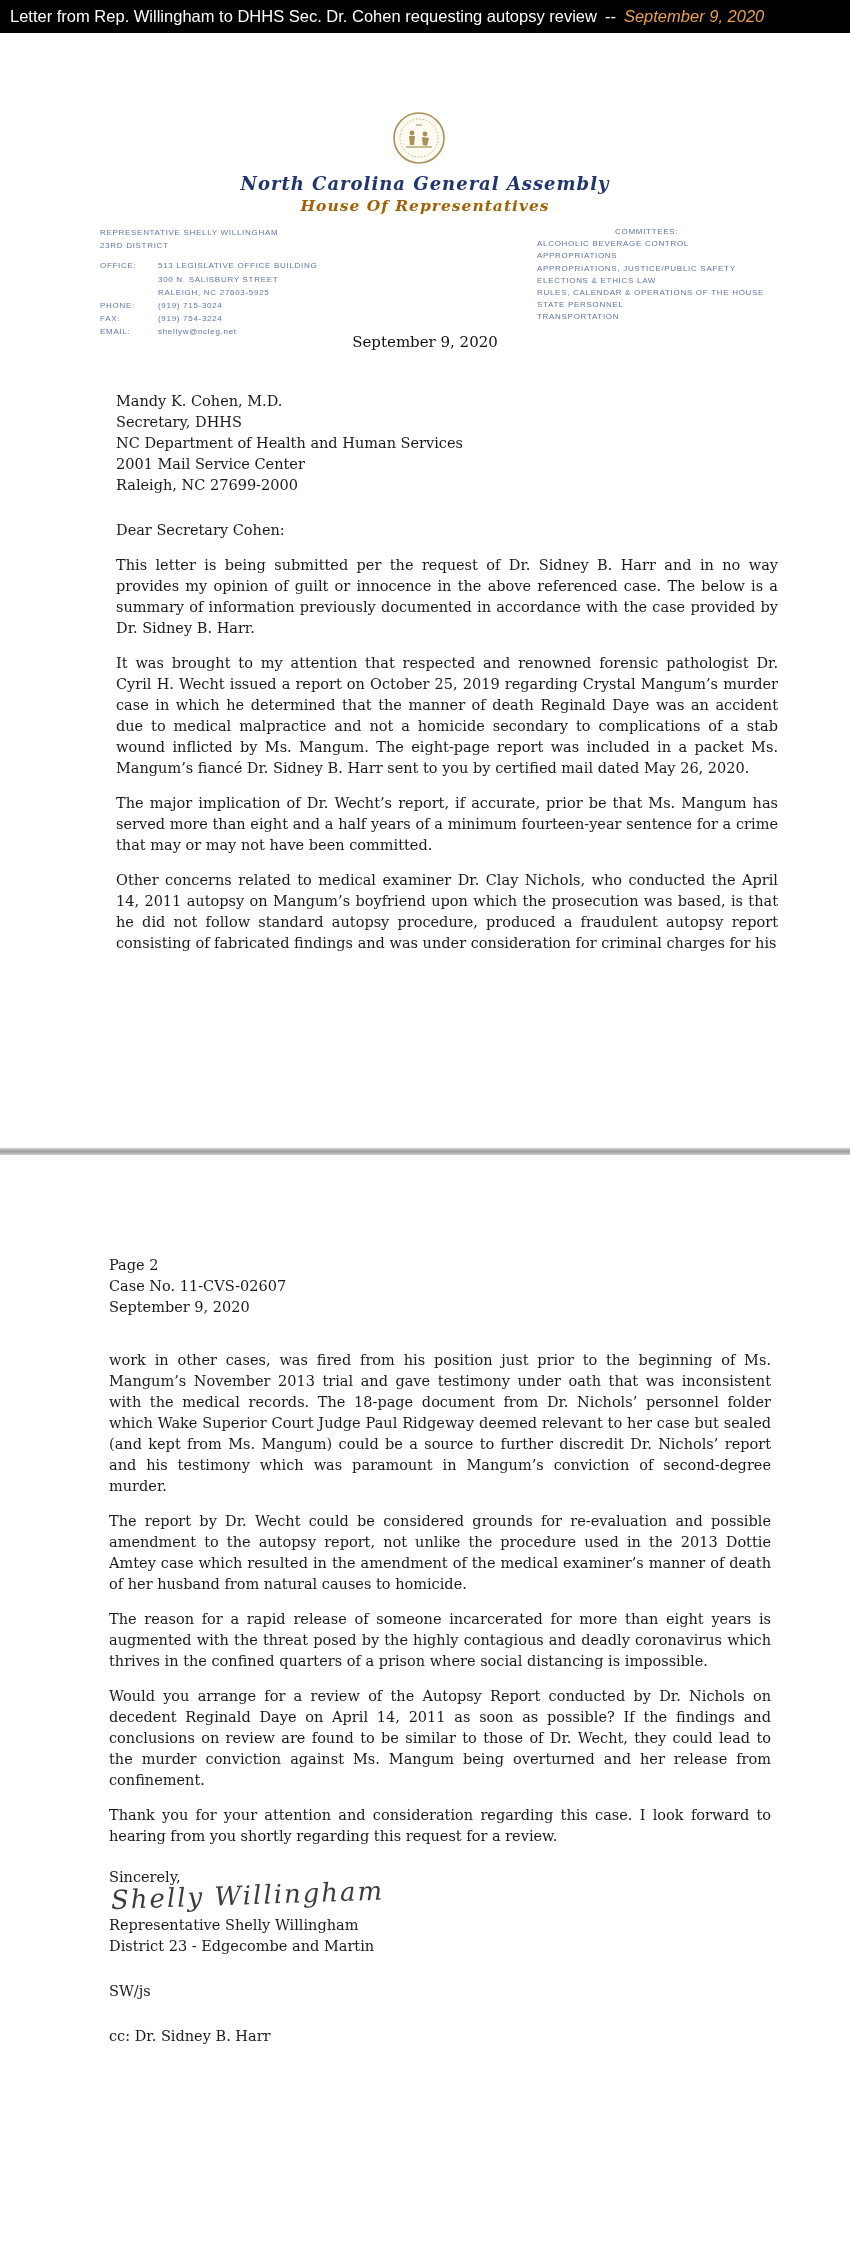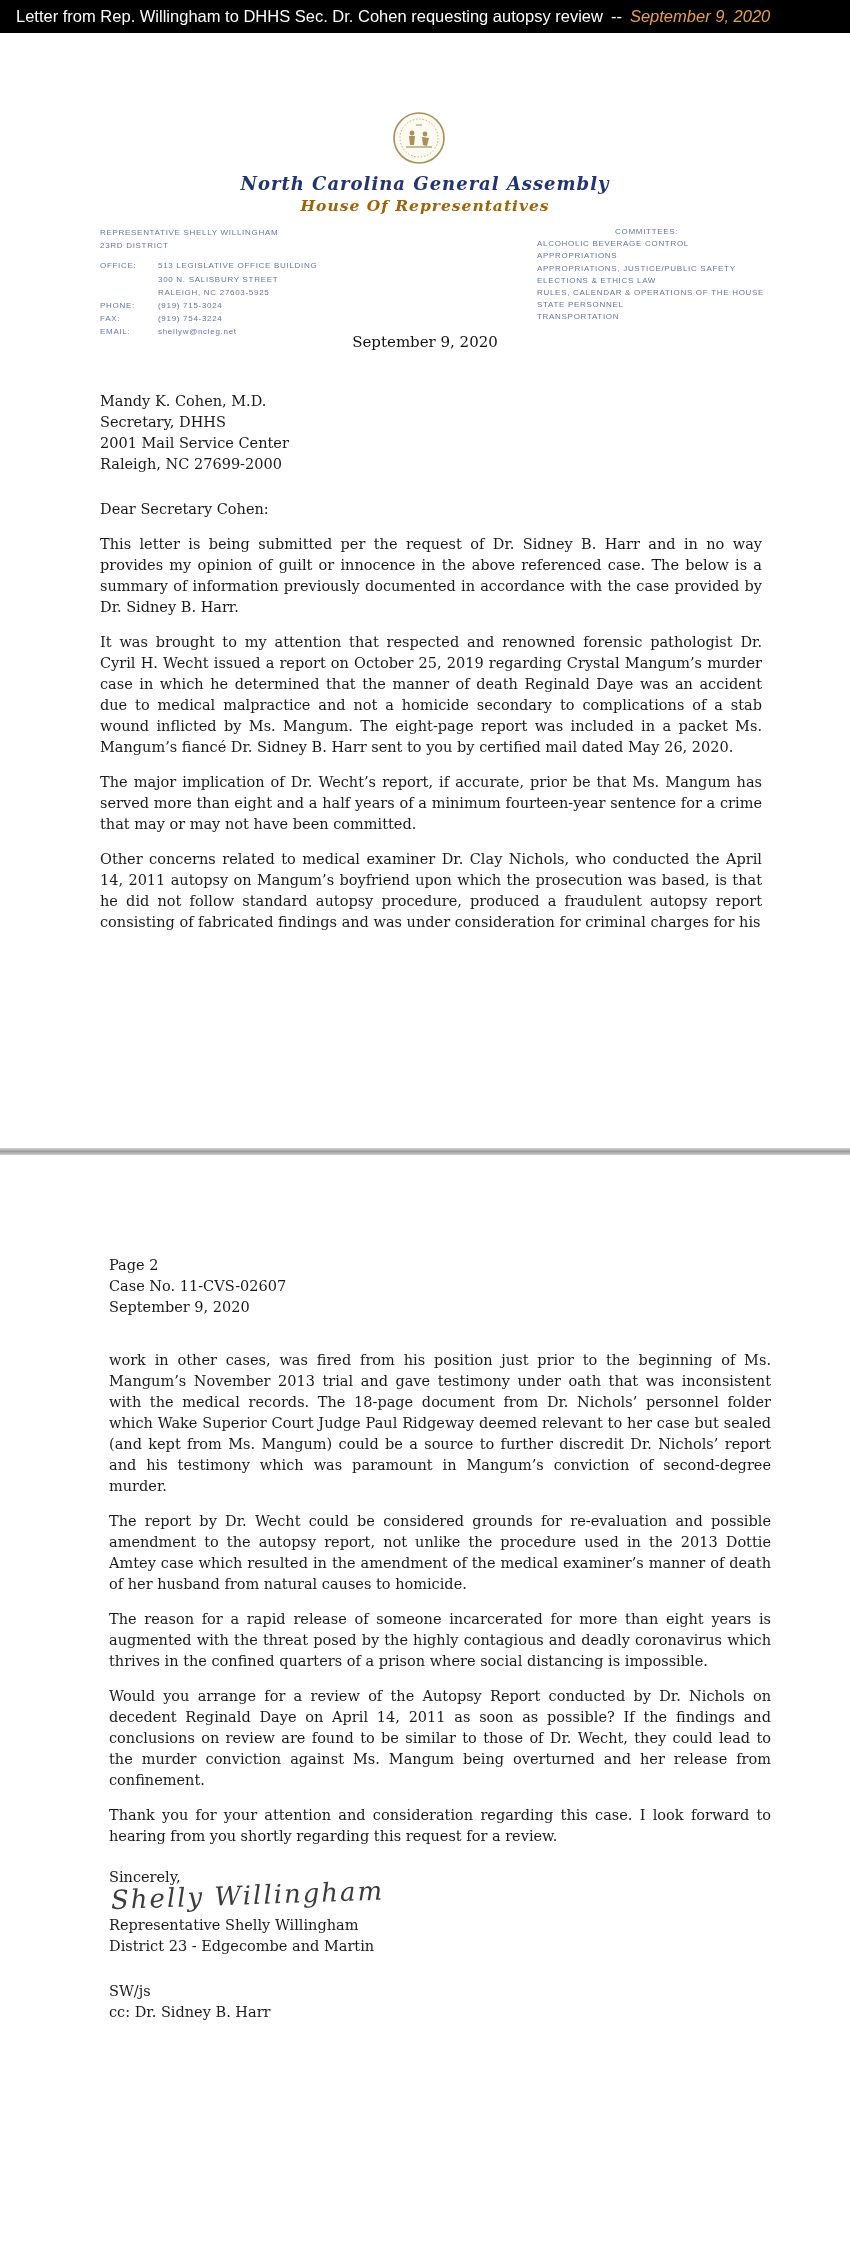--- a/index.html
+++ b/index.html
@@ -10,7 +10,7 @@
   
   .caption-bar { position:absolute; left:0; top:0; width:850px; height:33px;
     background:#000; color:#fff; display:flex; align-items:center;
-    font-family:"Liberation Sans", sans-serif; font-size:16.5px; padding-left:16px;
+    font-family:"Liberation Sans", sans-serif; font-size:16.5px; padding-left:10px;
     white-space:nowrap; overflow:hidden; }
   .caption-bar .sep { margin:0 8px; color:#fff; }
   .caption-bar .cap-date { font-style:italic; color:#E8A050; }

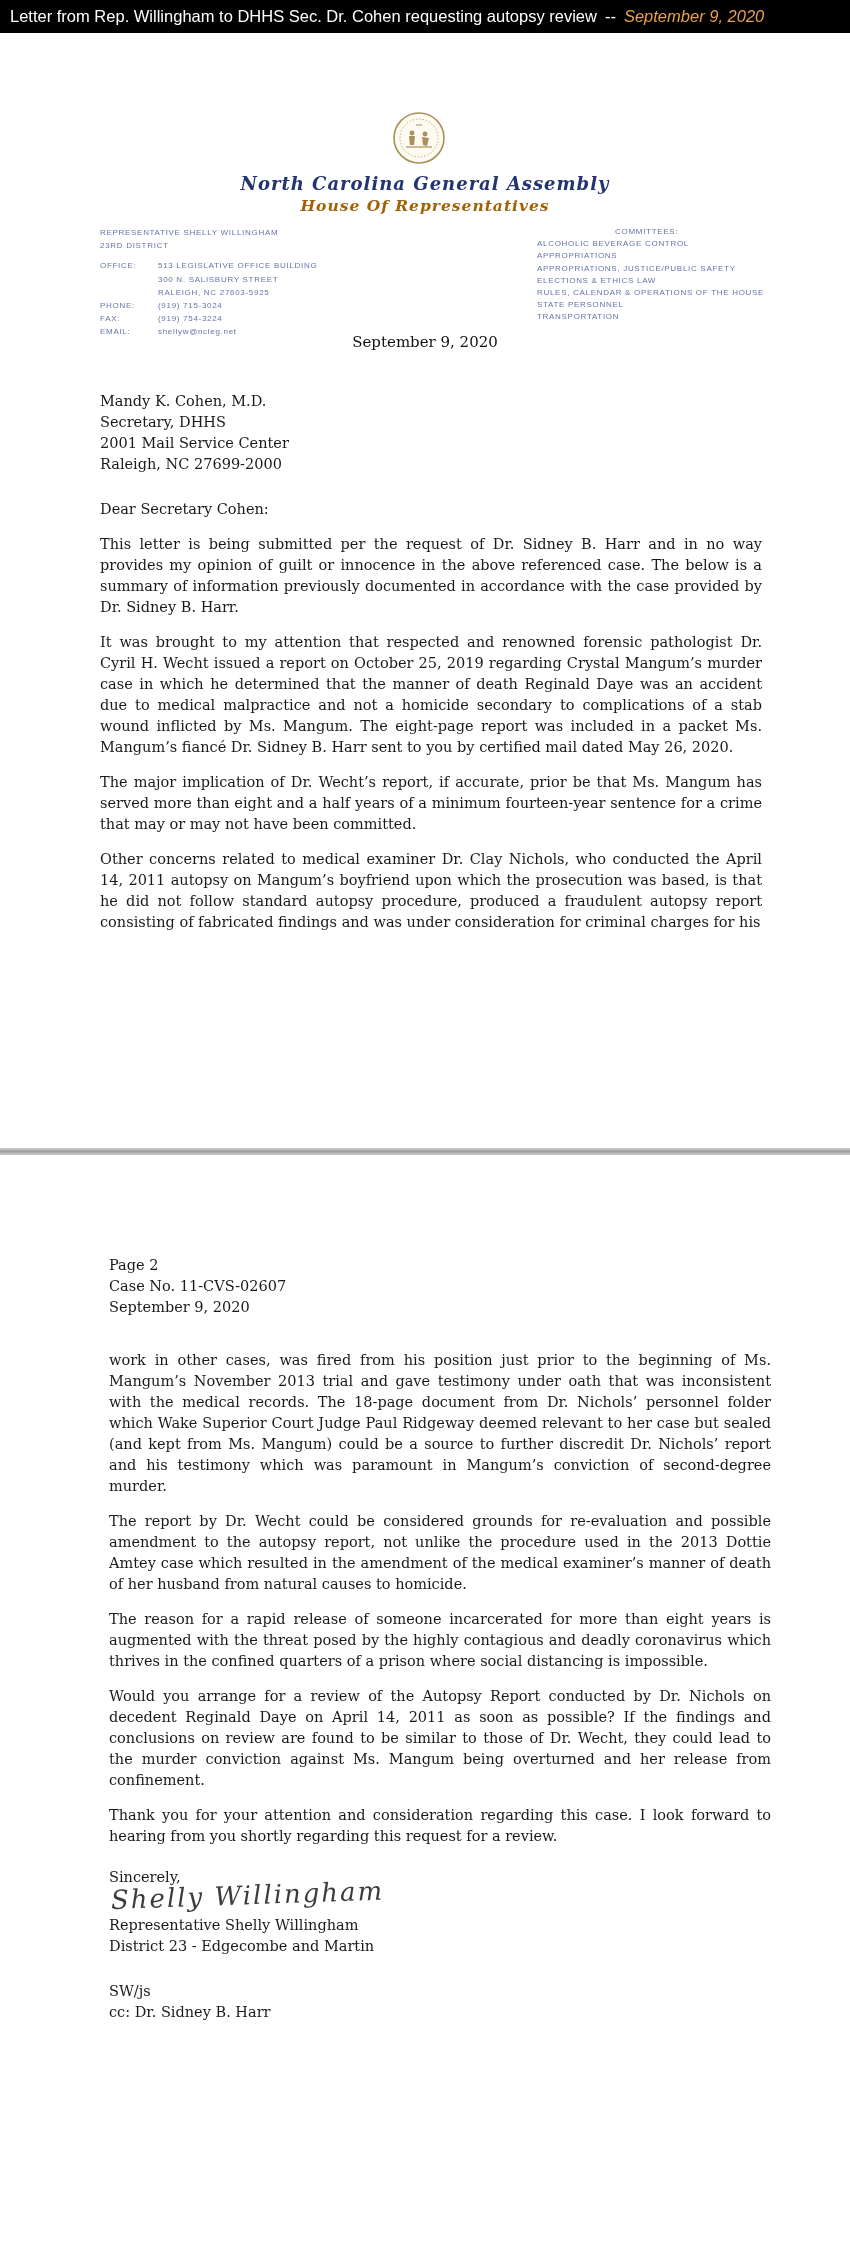--- a/index.html
+++ b/index.html
@@ -47,7 +47,7 @@
   .date-line { position:absolute; left:0; top:300px; width:850px; text-align:center;
     font-size:15px; color:#111; }
 
-  .body1 { position:absolute; left:100px; top:358px; width:662px;
+  .body1 { position:absolute; left:116px; top:358px; width:662px;
     font-size:14.5px; line-height:21px; }
   .body2 { position:absolute; left:109px; top:100px; width:662px;
     font-size:14.5px; line-height:21px; }

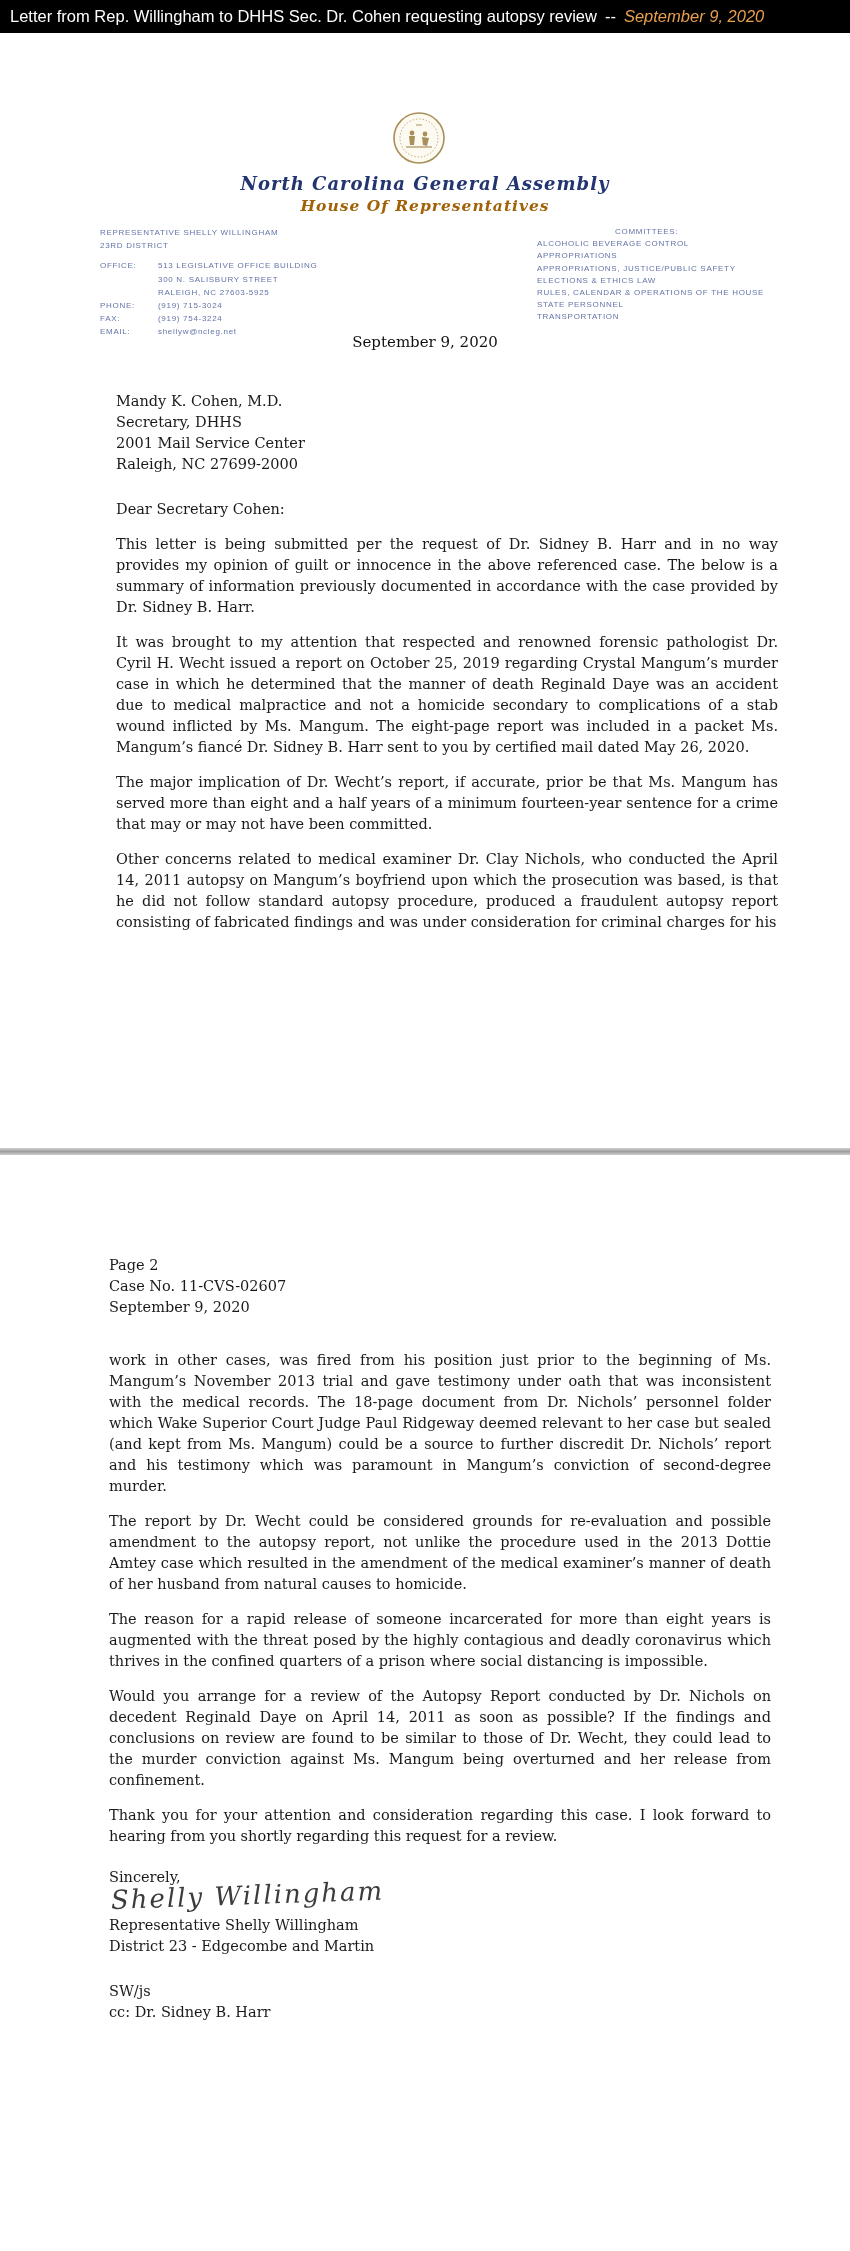--- a/index.html
+++ b/index.html
@@ -141,6 +141,7 @@
     <div class="addr-block">
       <div>Mandy K. Cohen, M.D.</div>
       <div>Secretary, DHHS</div>
+      <div>NC Department of Health and Human Services</div>
       <div>2001 Mail Service Center</div>
       <div>Raleigh, NC  27699-2000</div>
     </div>

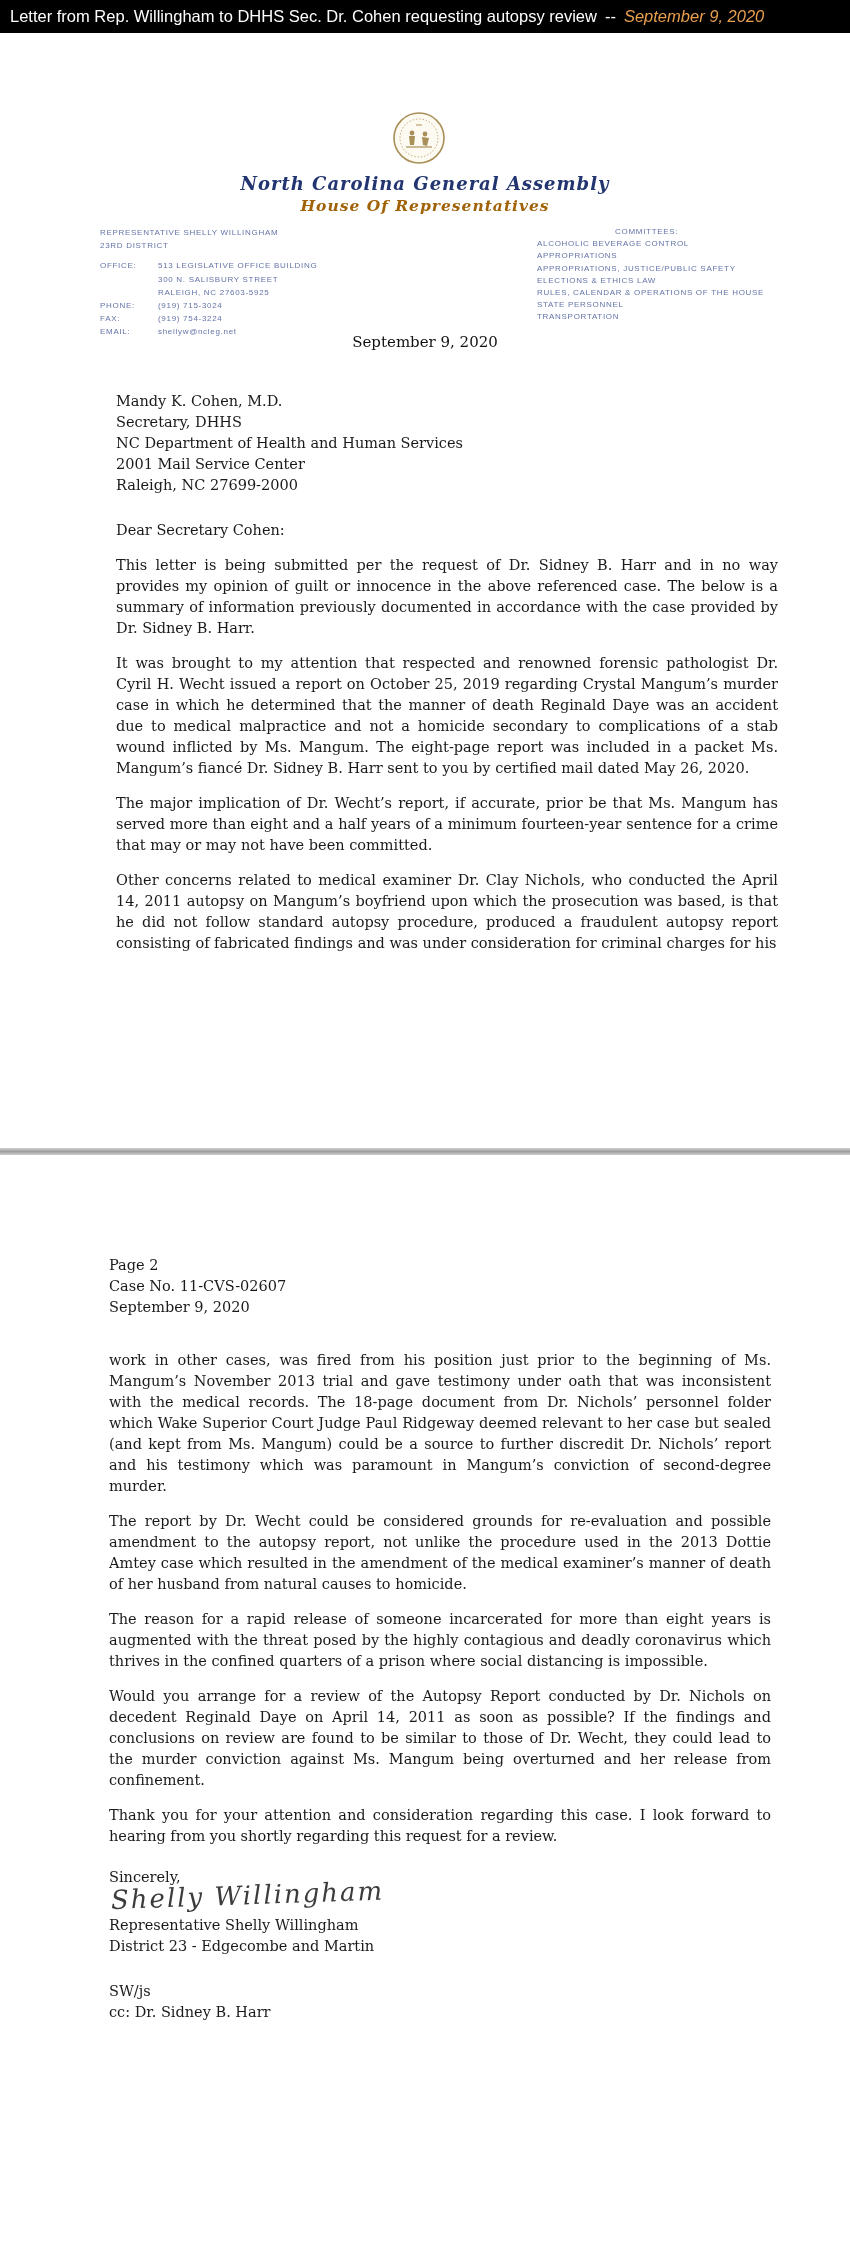--- a/index.html
+++ b/index.html
@@ -64,7 +64,7 @@
     transform-origin:left center; display:inline-block; margin:2px 0 4px 2px;
     letter-spacing:2px; font-weight:300; }
   .swjs { margin-top:24px; }
-  .cc { }
+  .cc { margin-top:24px; }
   .it { font-style:italic; }
 </style>
 </head>

